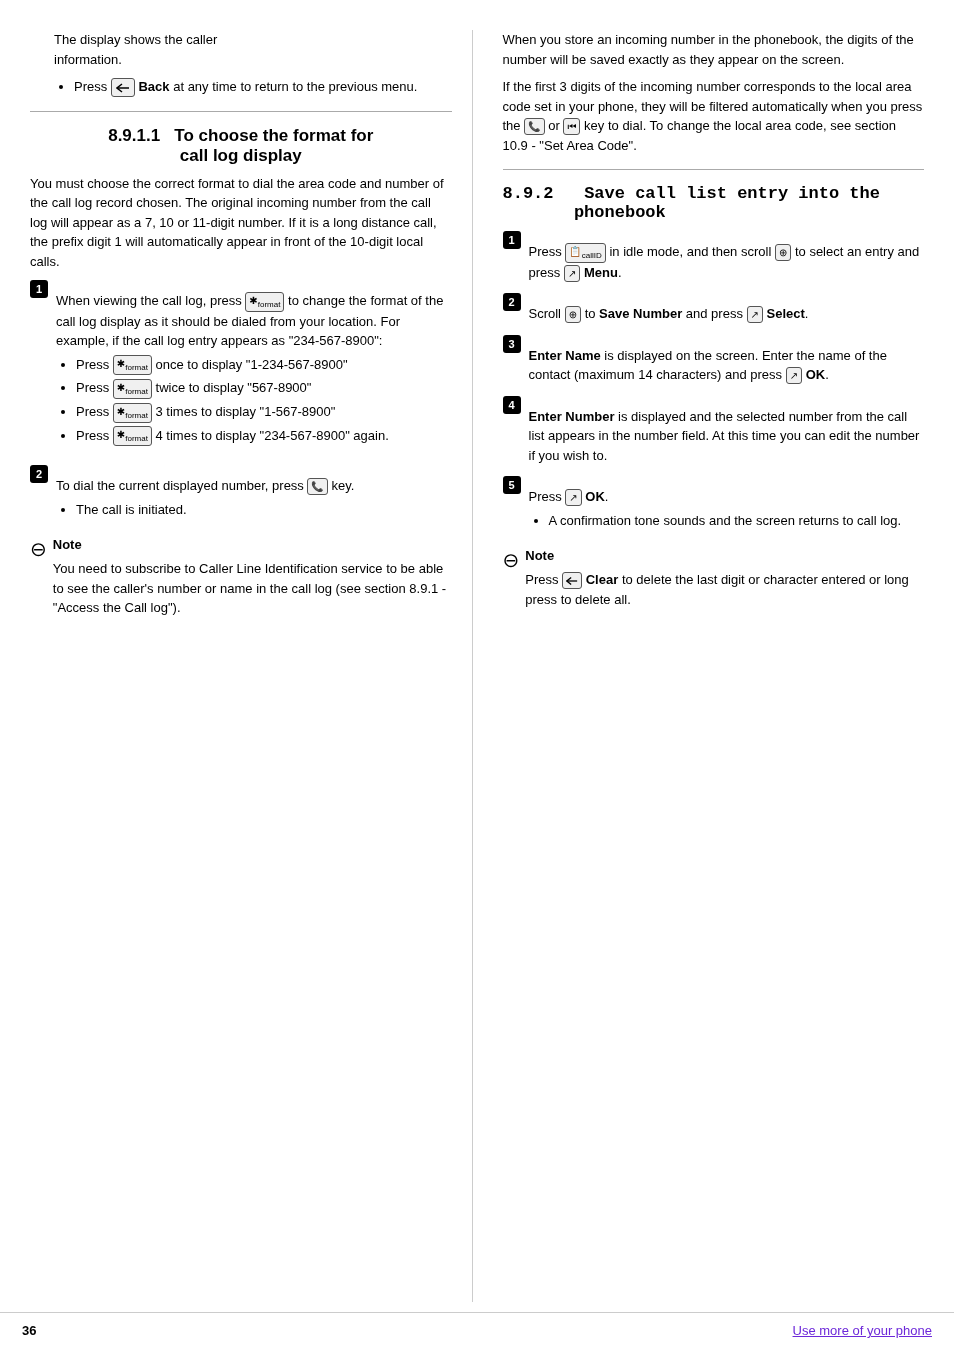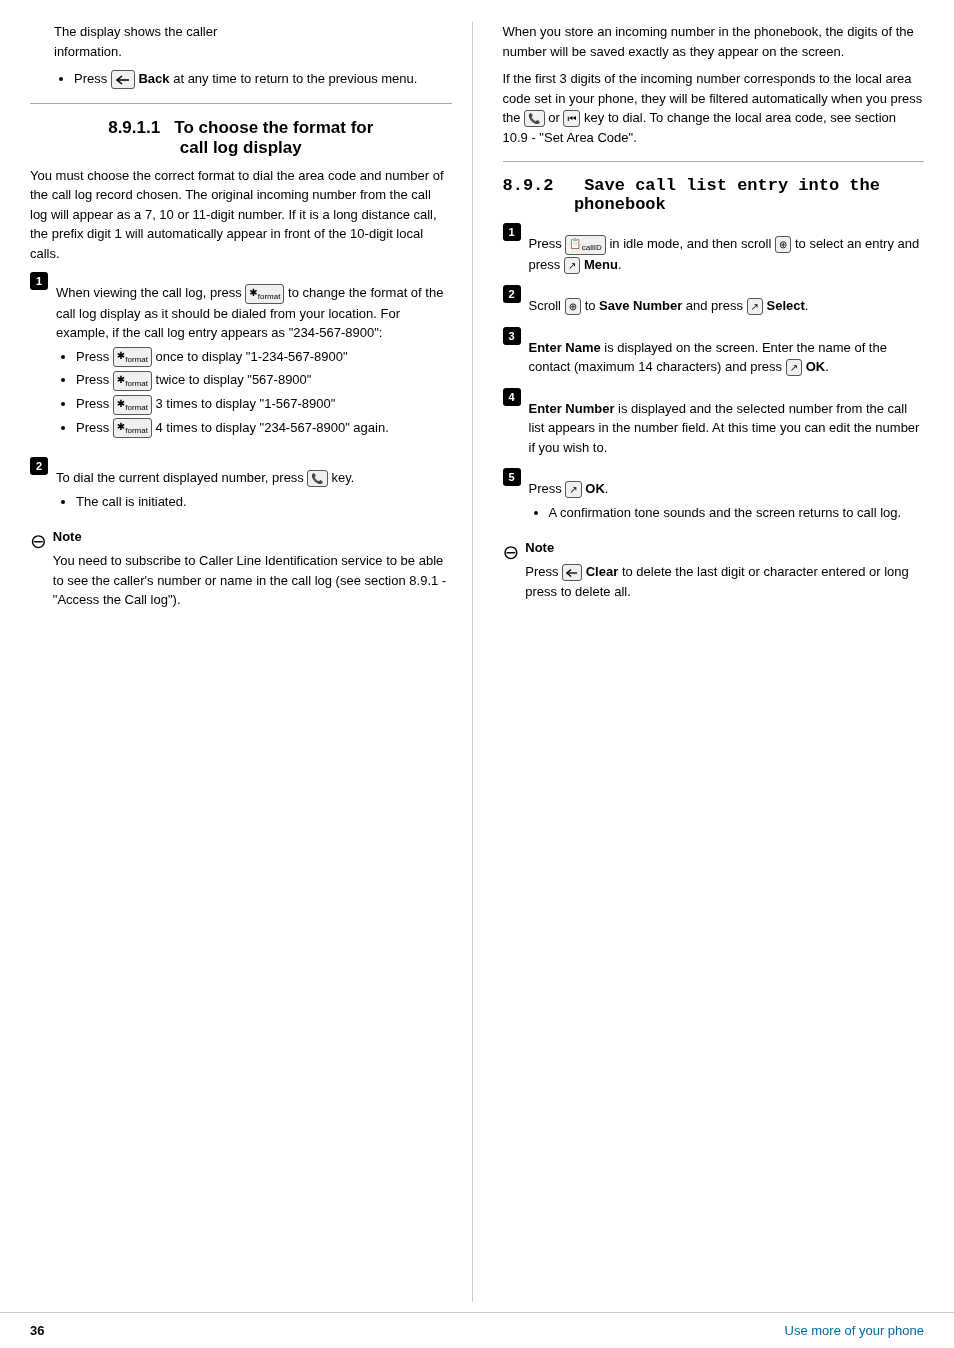--- a/index.html
+++ b/index.html
@@ -20,7 +20,7 @@
     .content {
       display: flex;
       flex: 1;
-      padding: 22px 30px 0 30px;
+      padding: 30px 30px 0 30px;
       gap: 20px;
     }
     .left-col {

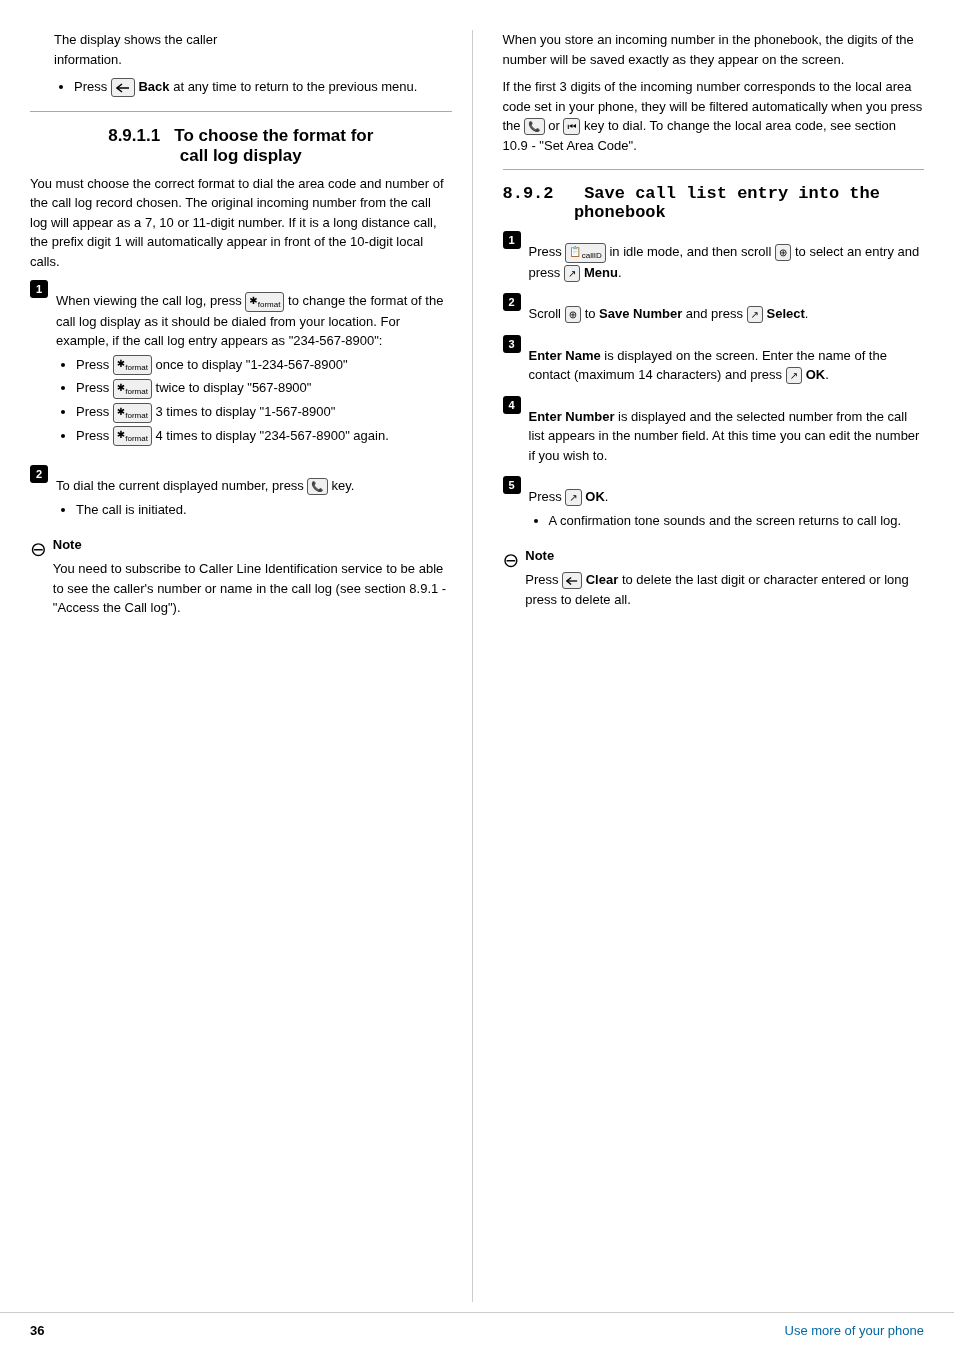--- a/index.html
+++ b/index.html
@@ -36,7 +36,7 @@
       display: flex;
       justify-content: space-between;
       align-items: center;
-      padding: 10px 30px;
+      padding: 10px 22px;
       border-top: 1px solid #ccc;
       margin-top: 10px;
     }

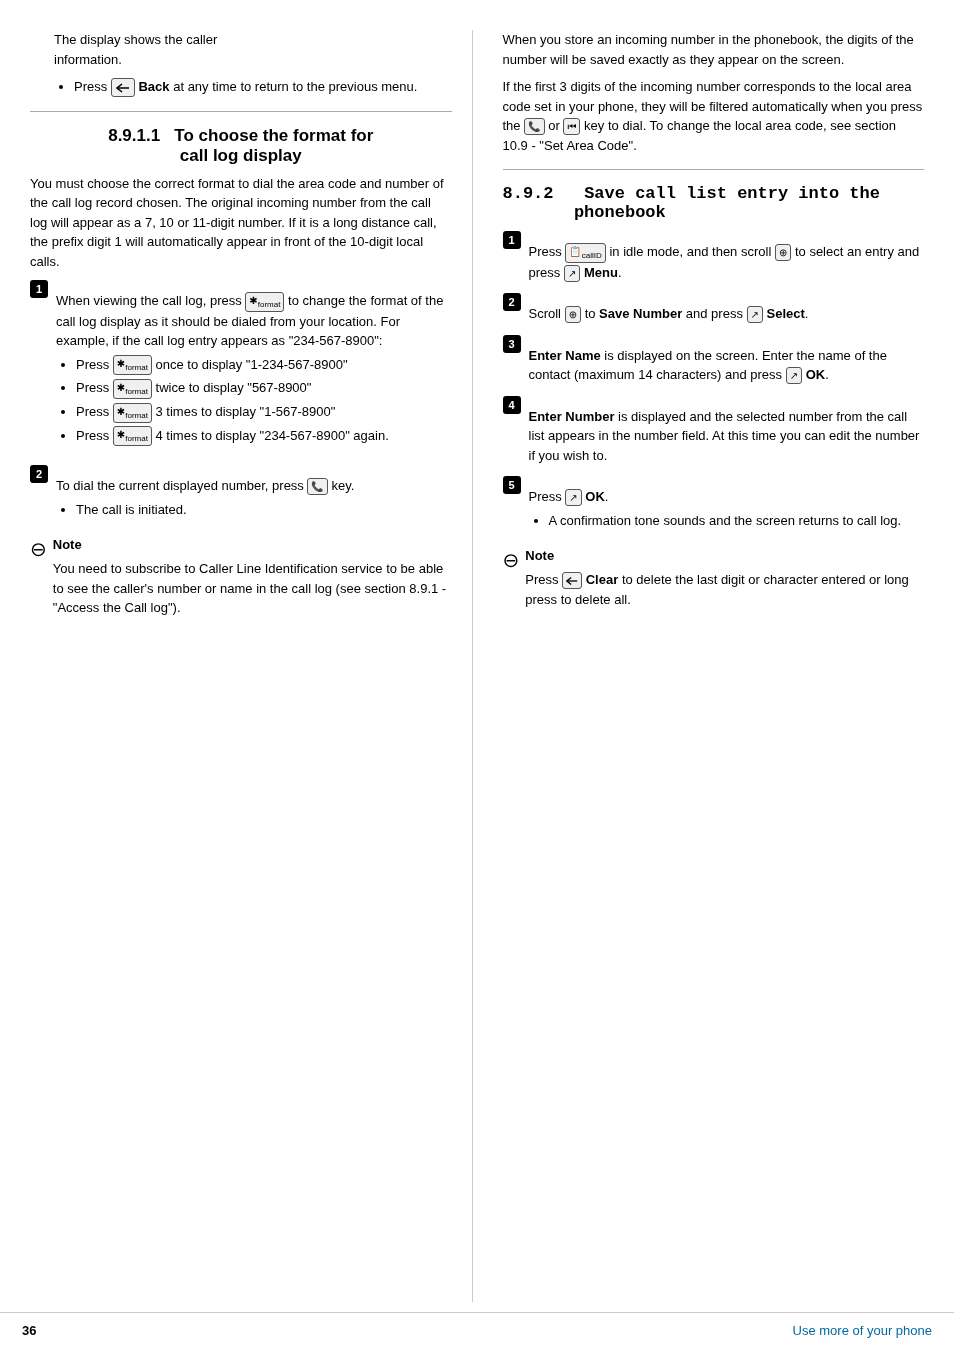--- a/index.html
+++ b/index.html
@@ -46,7 +46,8 @@
     }
     .footer-text {
       font-size: 13px;
-      color: #0369a1;
+      color: #6d28d9;
+      text-decoration: underline;
     }
     h2 {
       font-size: 17px;

